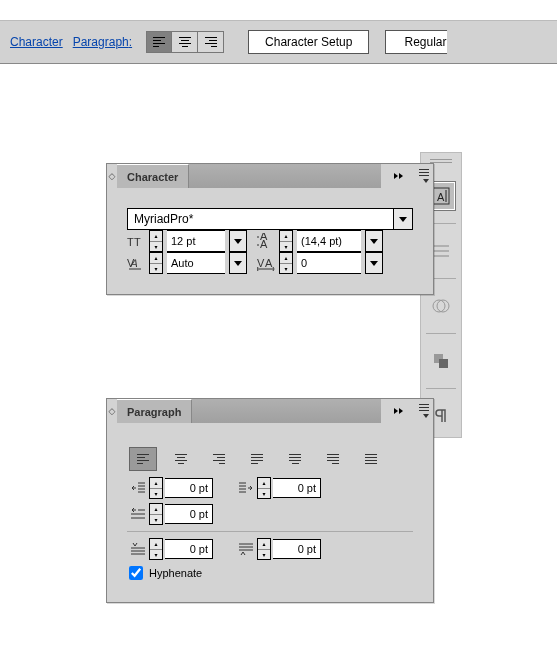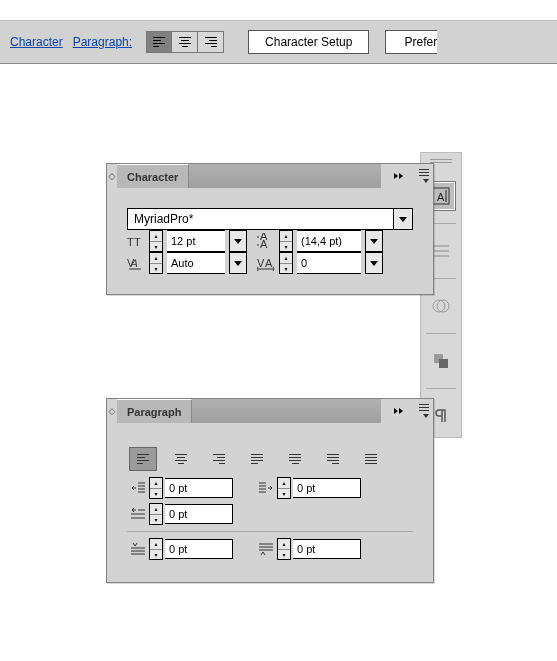--- a/index.html
+++ b/index.html
@@ -109,7 +109,7 @@
       </div>
   </div>
   <button class="top-btn doc">Character Setup</button>
-  <button class="top-btn pref">Prefer</button>
+  <button class="top-btn pref">Regular</button>
 </div>
 
 <div class="dock">

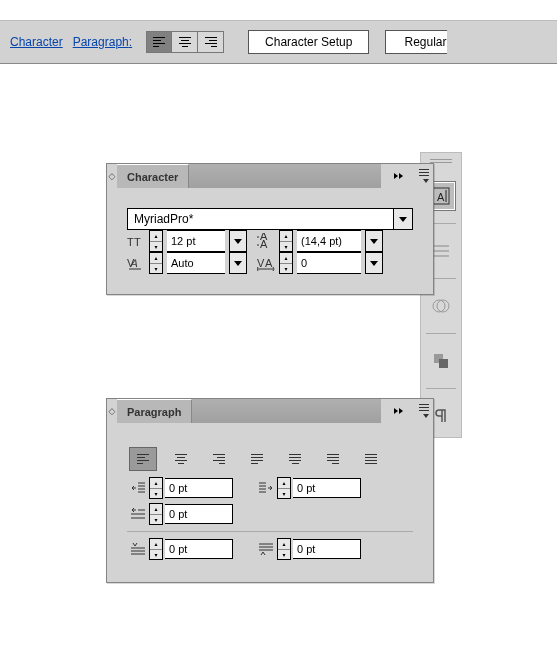--- a/index.html
+++ b/index.html
@@ -62,7 +62,7 @@
 
   .indent-row { display:flex; gap:24px; padding:2px; }
   .indent-group { display:flex; align-items:center; gap:2px; }
-  .ind-input { width:68px; height:20px; border:1px solid #000; border-left:none; padding:0 4px; background:#fff; }
+  .ind-input { width:48px; height:20px; border:1px solid #000; border-left:none; padding:0 4px; background:#fff;text-align:right; }
 
   .hyph { display:flex; align-items:center; gap:6px; padding:4px 2px 2px; }
   .hyph input { width:14px; height:14px; }

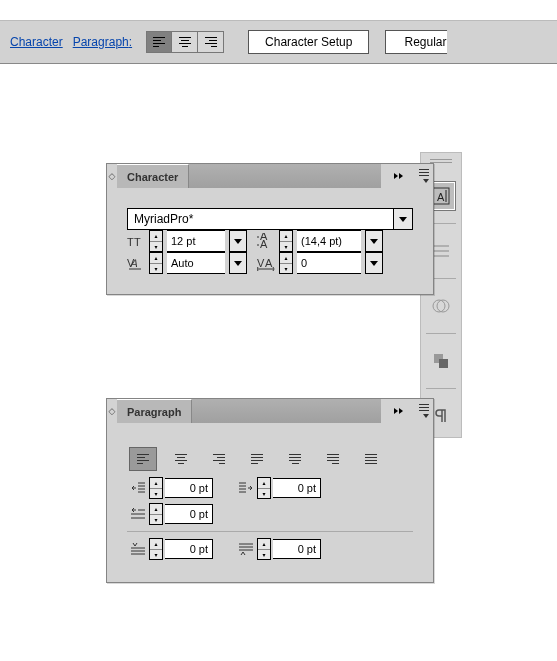--- a/index.html
+++ b/index.html
@@ -426,6 +426,10 @@
       </div>
     </div>
 
+    <div class="hyph">
+      <input type="checkbox" checked="" style="">
+      <span>Hyphenate</span>
+    </div>
   </div>
 </div>
 

